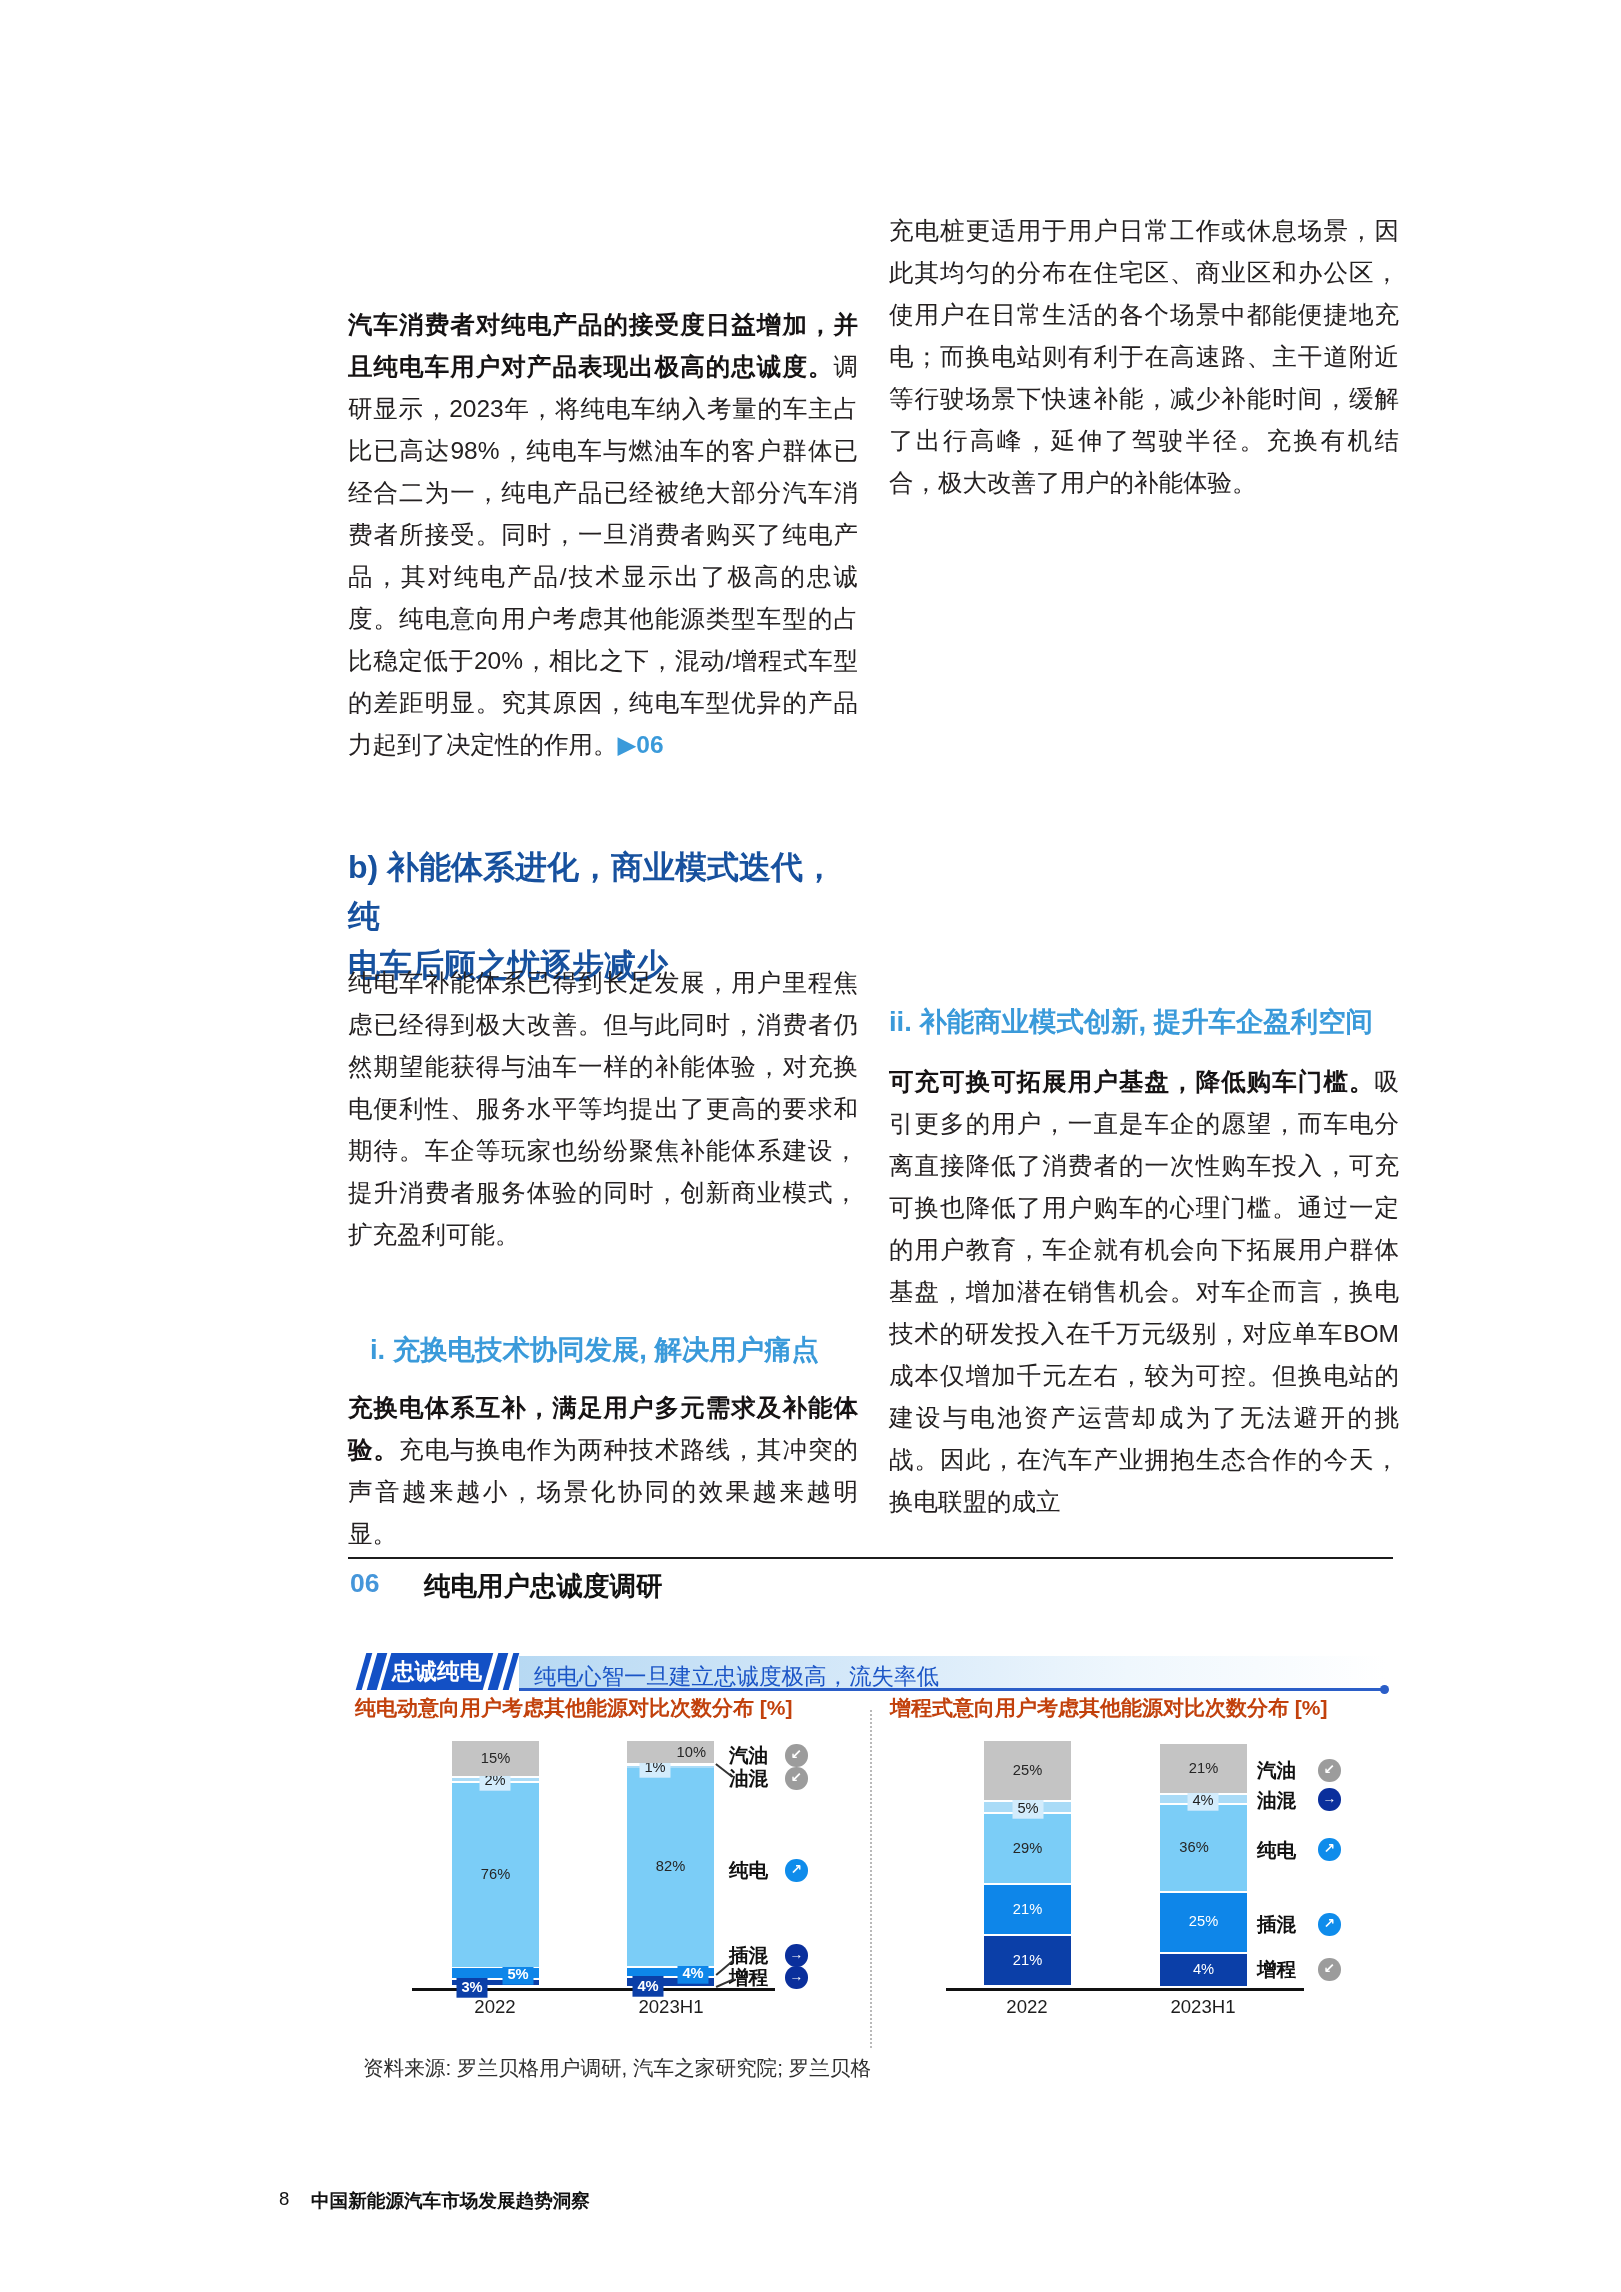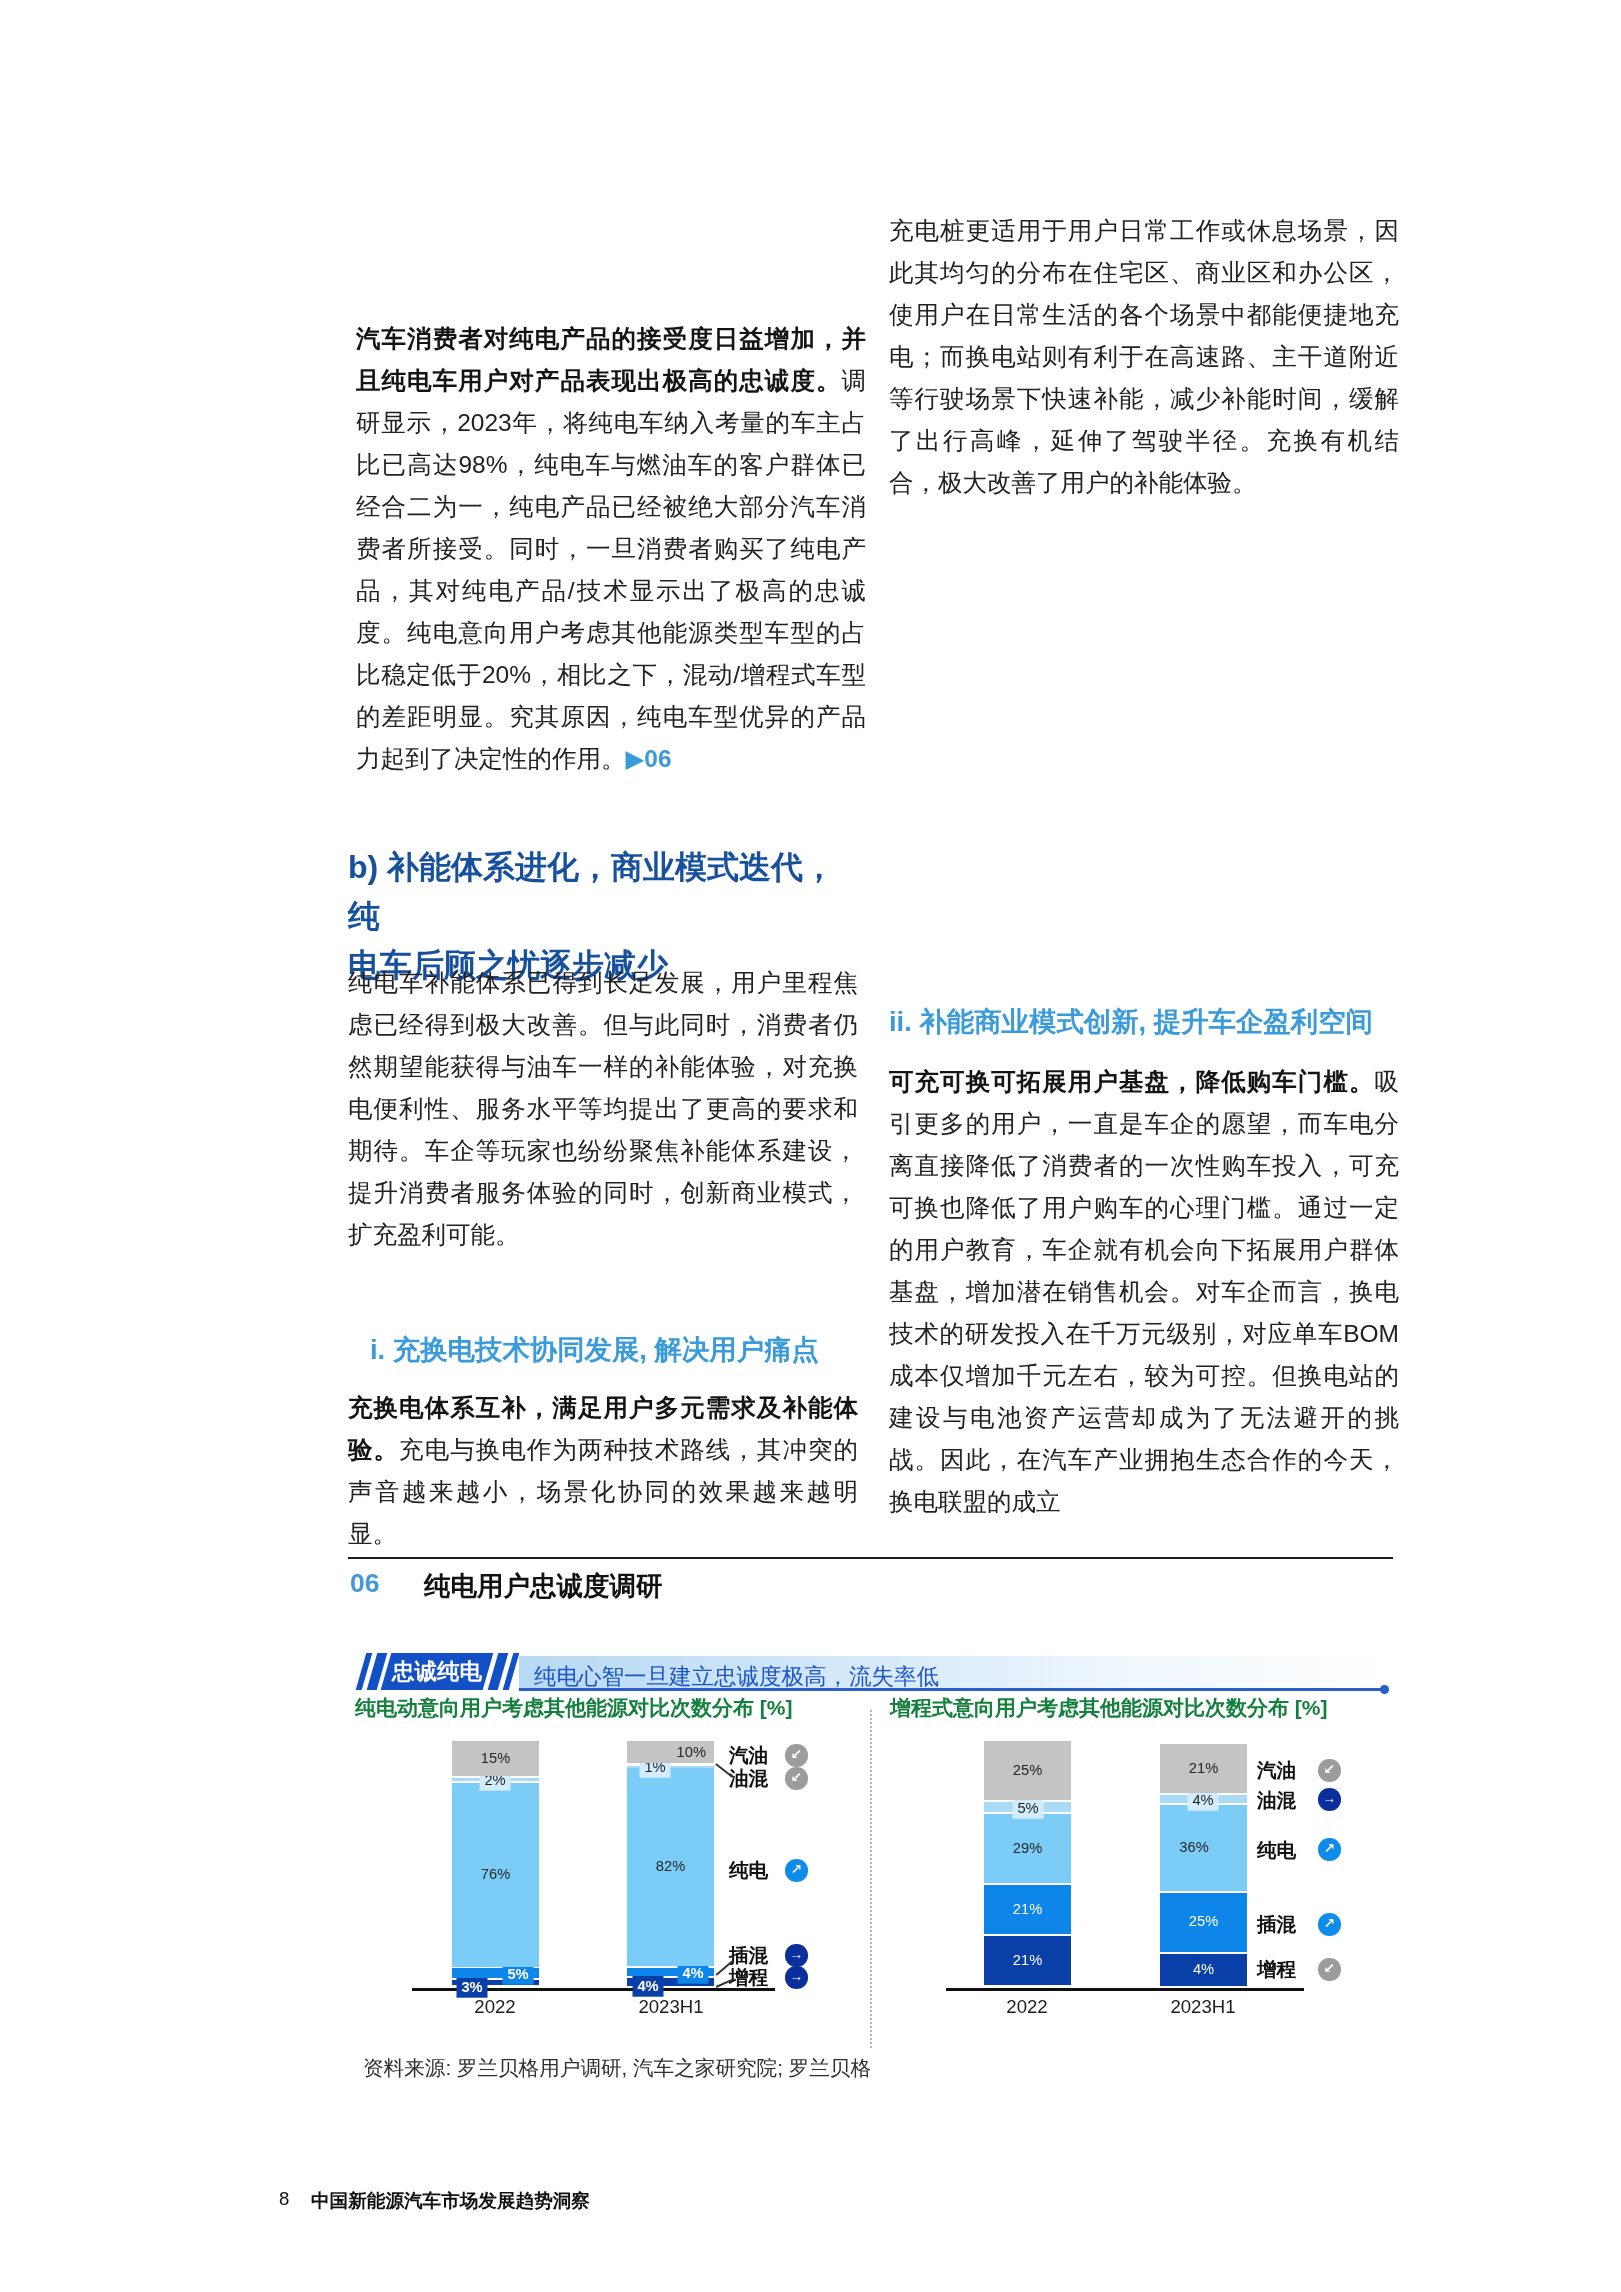--- a/index.html
+++ b/index.html
@@ -56,7 +56,7 @@
 <div class="page">
 
   <div class="col" style="left:348px;top:210px;height:1333px;">
-    <p class="body block" style="top:108px;margin-left:8px;"><span class="b">汽车消费者对纯电产品的接受度日益增加，并且纯电车用户对产品表现出极高的忠诚度。</span><span>调研显示，2023年，将纯电车纳入考量的车主占比已高达98%，纯电车与燃油车的客户群体已经合二为一，纯电产品已经被绝大部分汽车消费者所接受。同时，一旦消费者购买了纯电产品，其对纯电产品/技术显示出了极高的忠诚度。纯电意向用户考虑其他能源类型车型的占比稳定低于20%，相比之下，混动/增程式车型的差距明显。究其原因，纯电车型优异的产品力起到了决定性的作用。</span><span class="a">▶06</span></p>
+    <p class="body block" style="top:94px;"><span class="b">汽车消费者对纯电产品的接受度日益增加，并且纯电车用户对产品表现出极高的忠诚度。</span><span>调研显示，2023年，将纯电车纳入考量的车主占比已高达98%，纯电车与燃油车的客户群体已经合二为一，纯电产品已经被绝大部分汽车消费者所接受。同时，一旦消费者购买了纯电产品，其对纯电产品/技术显示出了极高的忠诚度。纯电意向用户考虑其他能源类型车型的占比稳定低于20%，相比之下，混动/增程式车型的差距明显。究其原因，纯电车型优异的产品力起到了决定性的作用。</span><span class="a">▶06</span></p>
     <div class="block h-dark" style="top:633px;">b) 补能体系进化，商业模式迭代，纯<br>电车后顾之忧逐步减少</div>
     <p class="body block" style="top:752px;"><span>纯电车补能体系已得到长足发展，用户里程焦虑已经得到极大改善。但与此同时，消费者仍然期望能获得与油车一样的补能体验，对充换电便利性、服务水平等均提出了更高的要求和期待。车企等玩家也纷纷聚焦补能体系建设，提升消费者服务体验的同时，创新商业模式，扩充盈利可能。</span></p>
     <div class="block h-light" style="top:1120px;margin-left:22px;">i. 充换电技术协同发展, 解决用户痛点</div>

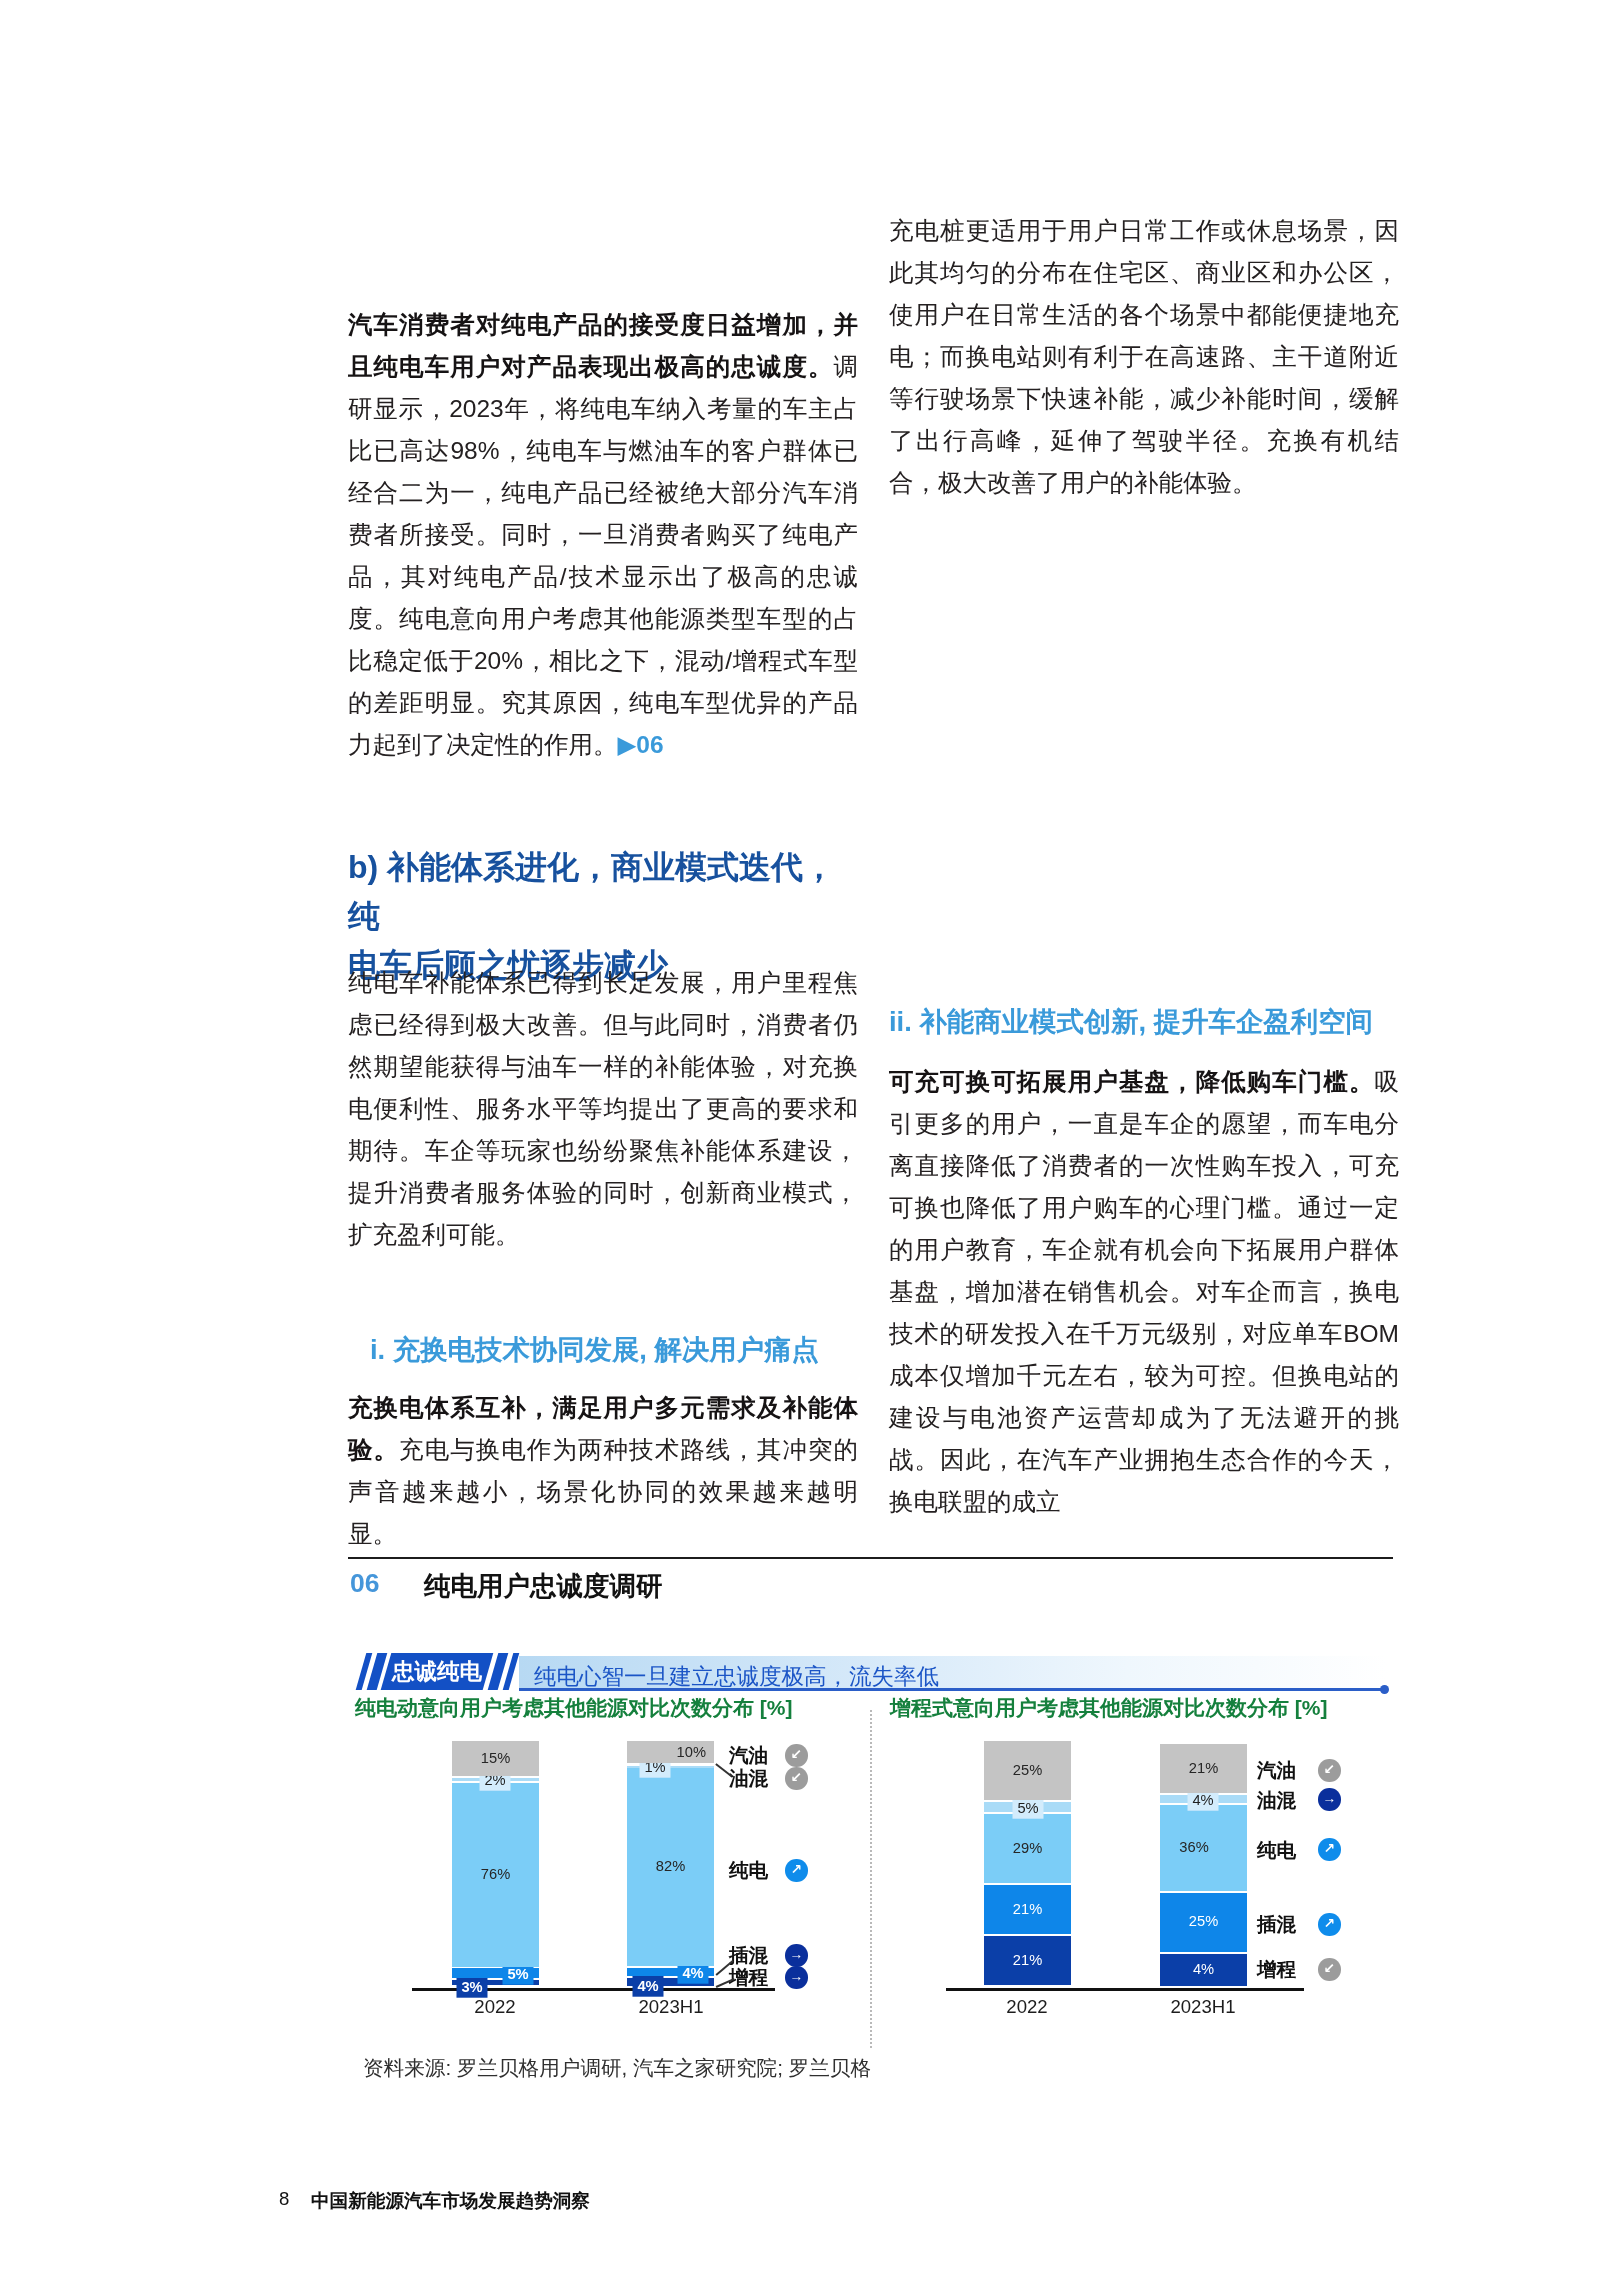--- a/index.html
+++ b/index.html
@@ -31,7 +31,7 @@
   .banner-caption{font-size:22.5px;font-weight:normal;color:#1b55c6;white-space:nowrap;}
   .underline{height:2.9px;background:#2b5ec8;}
   .under-dot{width:8.8px;height:8.8px;border-radius:50%;background:#2b5ec8;}
-  .chart-title{font-size:21px;font-weight:bold;color:#15803d;white-space:nowrap;}
+  .chart-title{font-size:21px;font-weight:bold;color:#c2410c;white-space:nowrap;}
   .axis{height:2.5px;background:#111111;}
   .seg{position:absolute;}
   .vlabel{position:absolute;font-size:14.7px;white-space:nowrap;}

